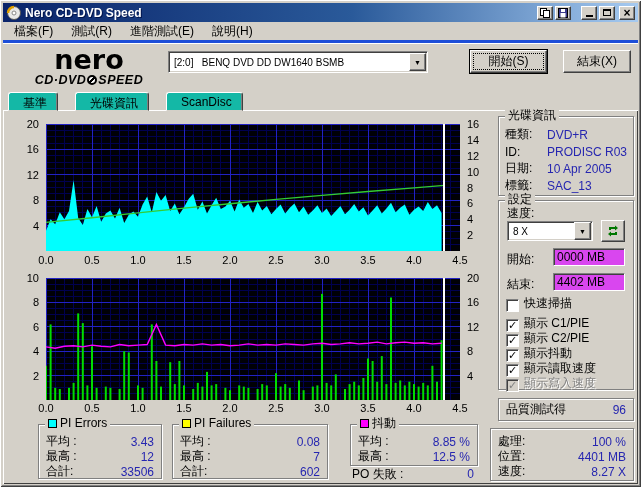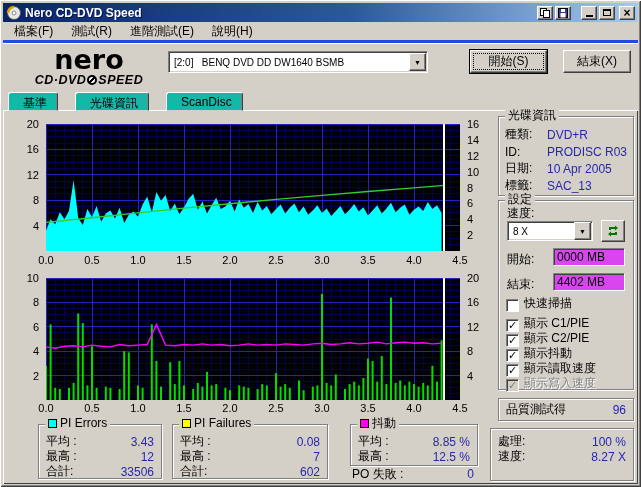--- a/index.html
+++ b/index.html
@@ -582,6 +582,10 @@
           <span class="val">100 %</span>
         </div>
         <div class="srow">
+          <span class="lab">位置:</span>
+          <span class="val">4401 MB</span>
+        </div>
+        <div class="srow">
           <span class="lab">速度:</span>
           <span class="val">8.27 X</span>
         </div>

